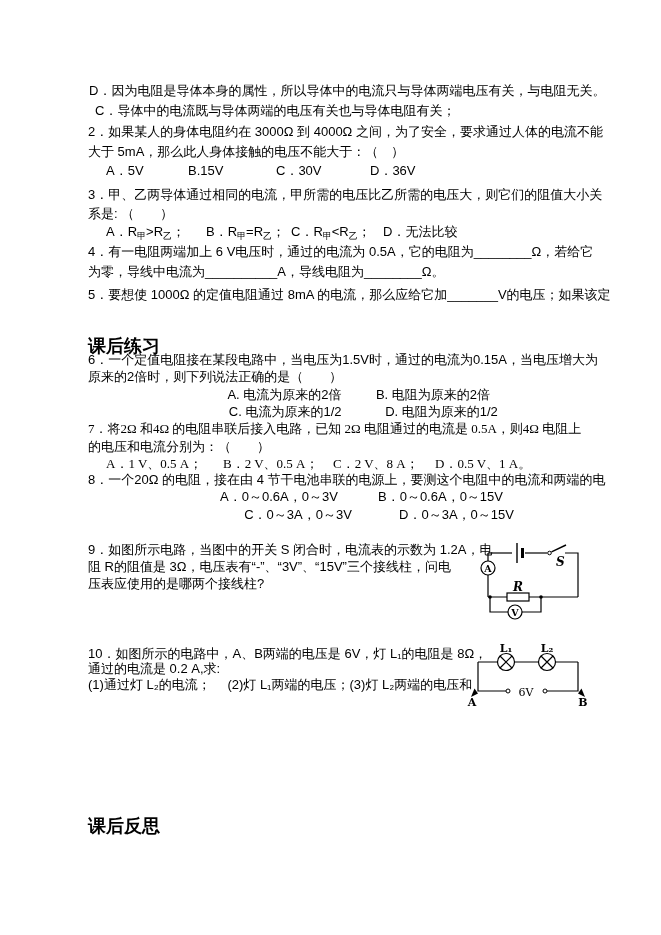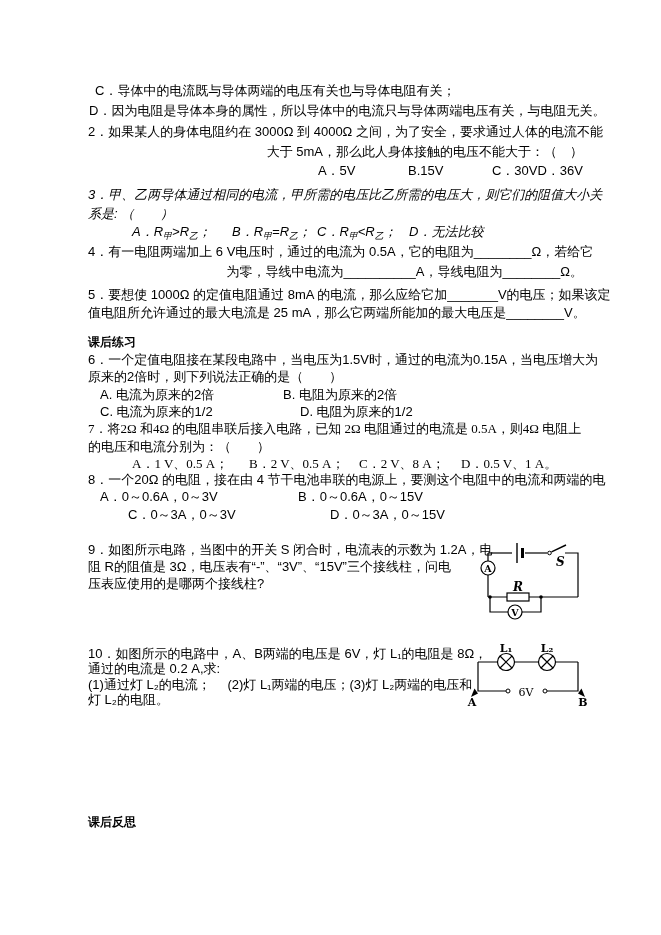--- a/index.html
+++ b/index.html
@@ -42,8 +42,8 @@
 <div class="page">
 
   <div class="blk lh20" style="top:81px;">
+    <div class="line ind-d">D．因为电阻是导体本身的属性，所以导体中的电流只与导体两端电压有关，与电阻无关。</div>
     <div class="line ind-c">C．导体中的电流既与导体两端的电压有关也与导体电阻有关；</div>
-    <div class="line ind-d">D．因为电阻是导体本身的属性，所以导体中的电流只与导体两端电压有关，与电阻无关。</div>
   </div>
 
   <div class="blk lh195" style="top:122px;">

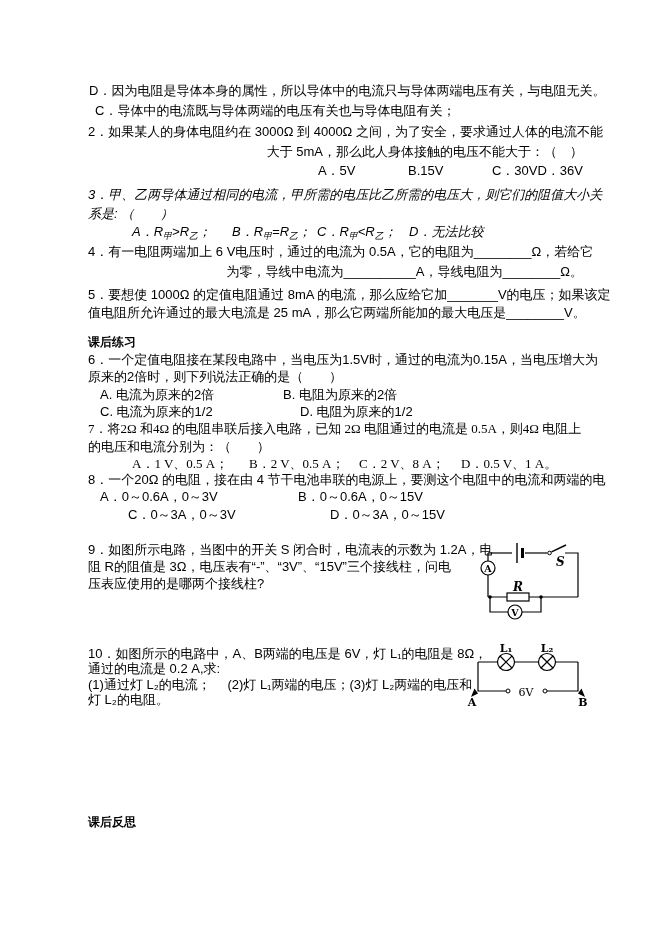--- a/index.html
+++ b/index.html
@@ -14,7 +14,7 @@
   .blk{position:absolute;left:88px;width:495px;}
   .line{white-space:pre;}
   .lh20 .line{line-height:20px;height:20px;}
-  .lh195 .line{line-height:19.5px;height:19.5px;text-align:right;}
+  .lh195 .line{line-height:19.5px;height:19.5px;}
   .lh185 .line{line-height:18.5px;height:18.5px;font-style:italic;}
   .lh18 .line{line-height:18px;height:18px;}
   .lh173 .line{line-height:17.3px;height:17.3px;}

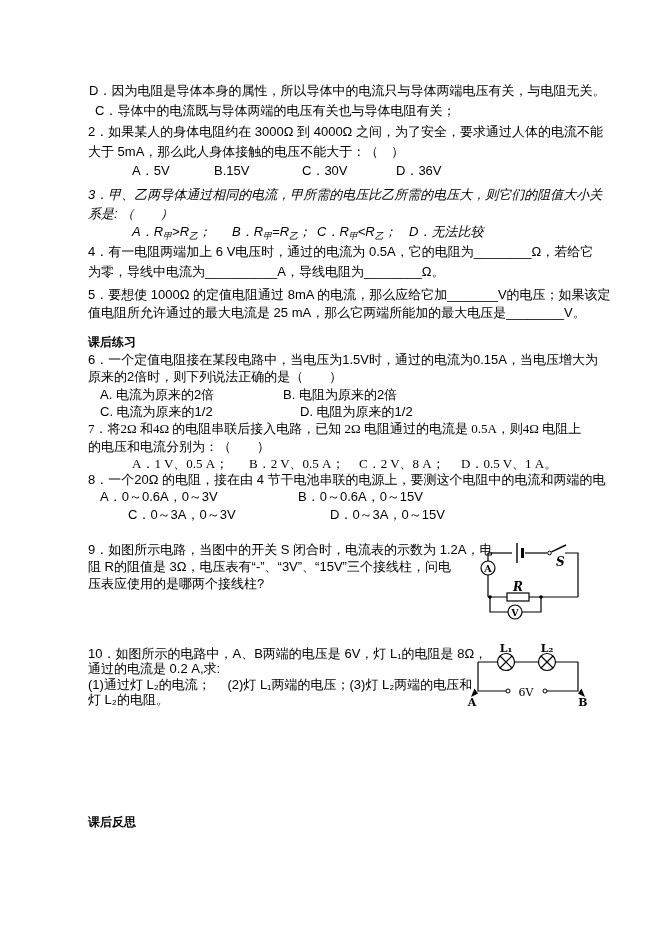--- a/index.html
+++ b/index.html
@@ -26,7 +26,7 @@
   .ind-d{margin-left:1px;}
   .opts{white-space:normal;}
   .opts .cell{display:inline-block;white-space:pre;vertical-align:top;}
-  .m30{margin-left:44px;}
+  .m30{margin-left:18px;}
   .m12{margin-left:12px;}
   .w82{width:82px;} .w88{width:88px;} .w94{width:94px;}
   .w100{width:100px;} .w85{width:85px;} .w92{width:92px;}

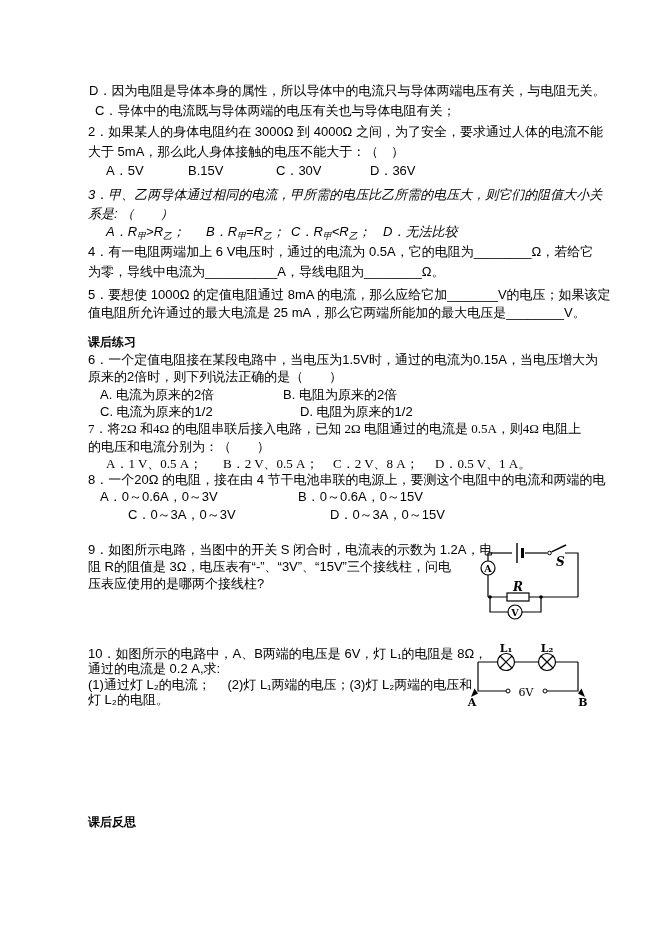--- a/index.html
+++ b/index.html
@@ -15,7 +15,7 @@
   .line{white-space:pre;}
   .lh20 .line{line-height:20px;height:20px;}
   .lh195 .line{line-height:19.5px;height:19.5px;}
-  .lh185 .line{line-height:18.5px;height:18.5px;font-style:italic;}
+  .lh185 .line{line-height:18.5px;height:18.5px;}
   .lh18 .line{line-height:18px;height:18px;}
   .lh173 .line{line-height:17.3px;height:17.3px;}
   .lh175 .line{line-height:17.5px;height:17.5px;}

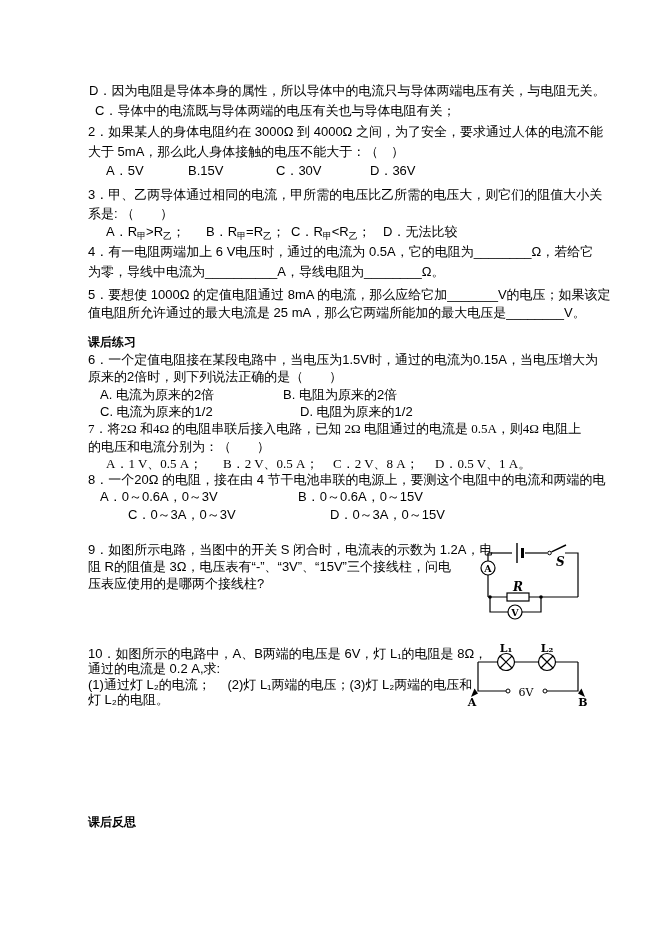--- a/index.html
+++ b/index.html
@@ -65,7 +65,6 @@
 
   <div class="blk lh18" style="top:286px;">
     <div class="line">5．要想使 1000Ω 的定值电阻通过 8mA 的电流，那么应给它加_______V的电压；如果该定</div>
-    <div class="line">值电阻所允许通过的最大电流是 25 mA，那么它两端所能加的最大电压是________V。</div>
   </div>
 
   <div class="blk" style="top:334px;">

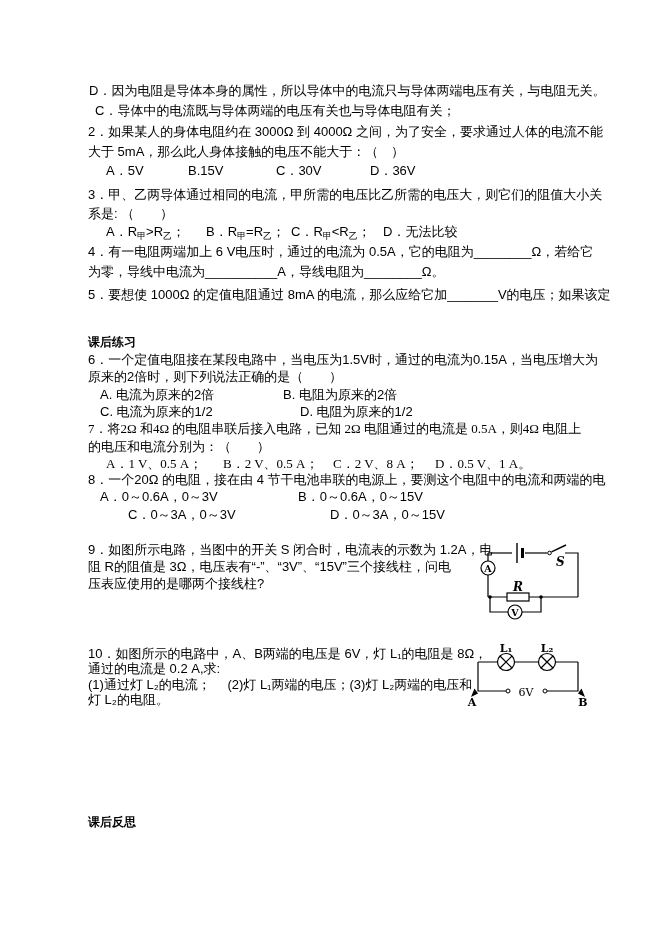--- a/index.html
+++ b/index.html
@@ -21,7 +21,7 @@
   .lh175 .line{line-height:17.5px;height:17.5px;}
   .lh17 .line{line-height:17px;height:17px;}
   .lh154 .line{line-height:15.4px;height:15.4px;}
-  .heading{font-weight:bold;font-size:12px;}
+  .heading{font-weight:bold;font-size:18px;}
   .ind-c{margin-left:7px;}
   .ind-d{margin-left:1px;}
   .opts{white-space:normal;}

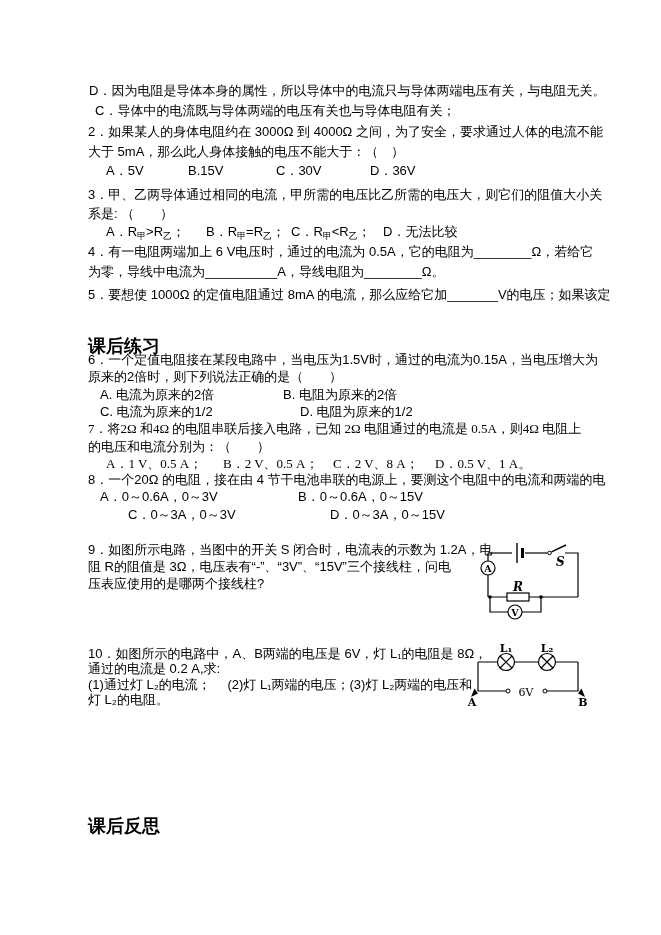--- a/index.html
+++ b/index.html
@@ -27,7 +27,7 @@
   .opts{white-space:normal;}
   .opts .cell{display:inline-block;white-space:pre;vertical-align:top;}
   .m30{margin-left:18px;}
-  .m12{margin-left:12px;}
+  .m12{margin-left:12px;text-align:center;}
   .w82{width:82px;} .w88{width:88px;} .w94{width:94px;}
   .w100{width:100px;} .w85{width:85px;} .w92{width:92px;}
   .w183{width:183px;} .w198{width:198px;} .w202{width:202px;margin-left:28px;}

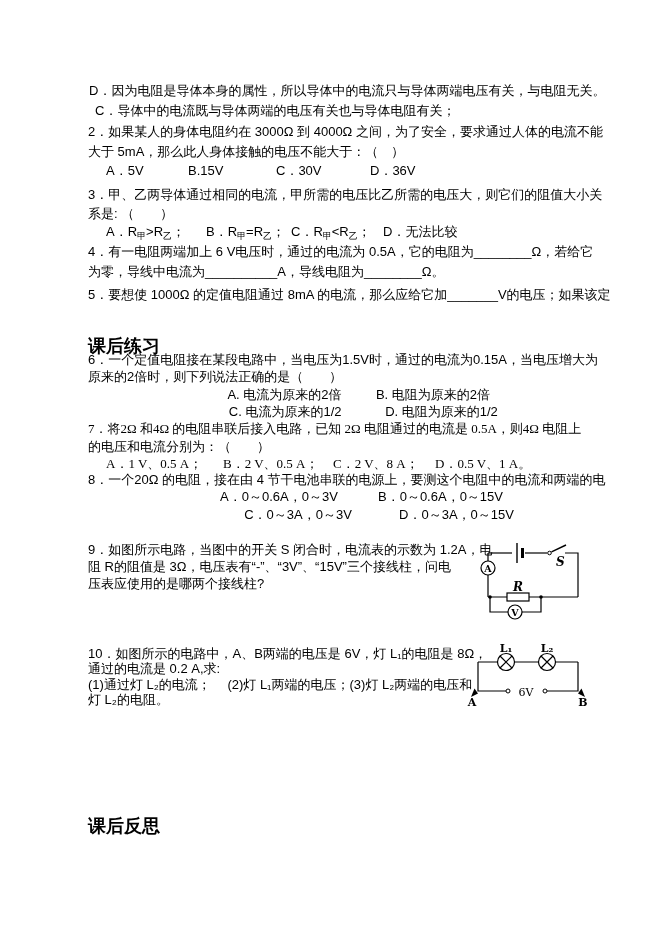--- a/index.html
+++ b/index.html
@@ -136,7 +136,6 @@
     <div class="line">10．如图所示的电路中，A、B两端的电压是 6V，灯 L₁的电阻是 8Ω，</div>
     <div class="line">通过的电流是 0.2 A,求:</div>
     <div class="line">(1)通过灯 L₂的电流；　 (2)灯 L₁两端的电压；(3)灯 L₂两端的电压和</div>
-    <div class="line">灯 L₂的电阻。</div>
   </div>
 
   <svg class="fig" style="left:466px;top:638px;" width="122" height="72" viewBox="466 638 122 72">

